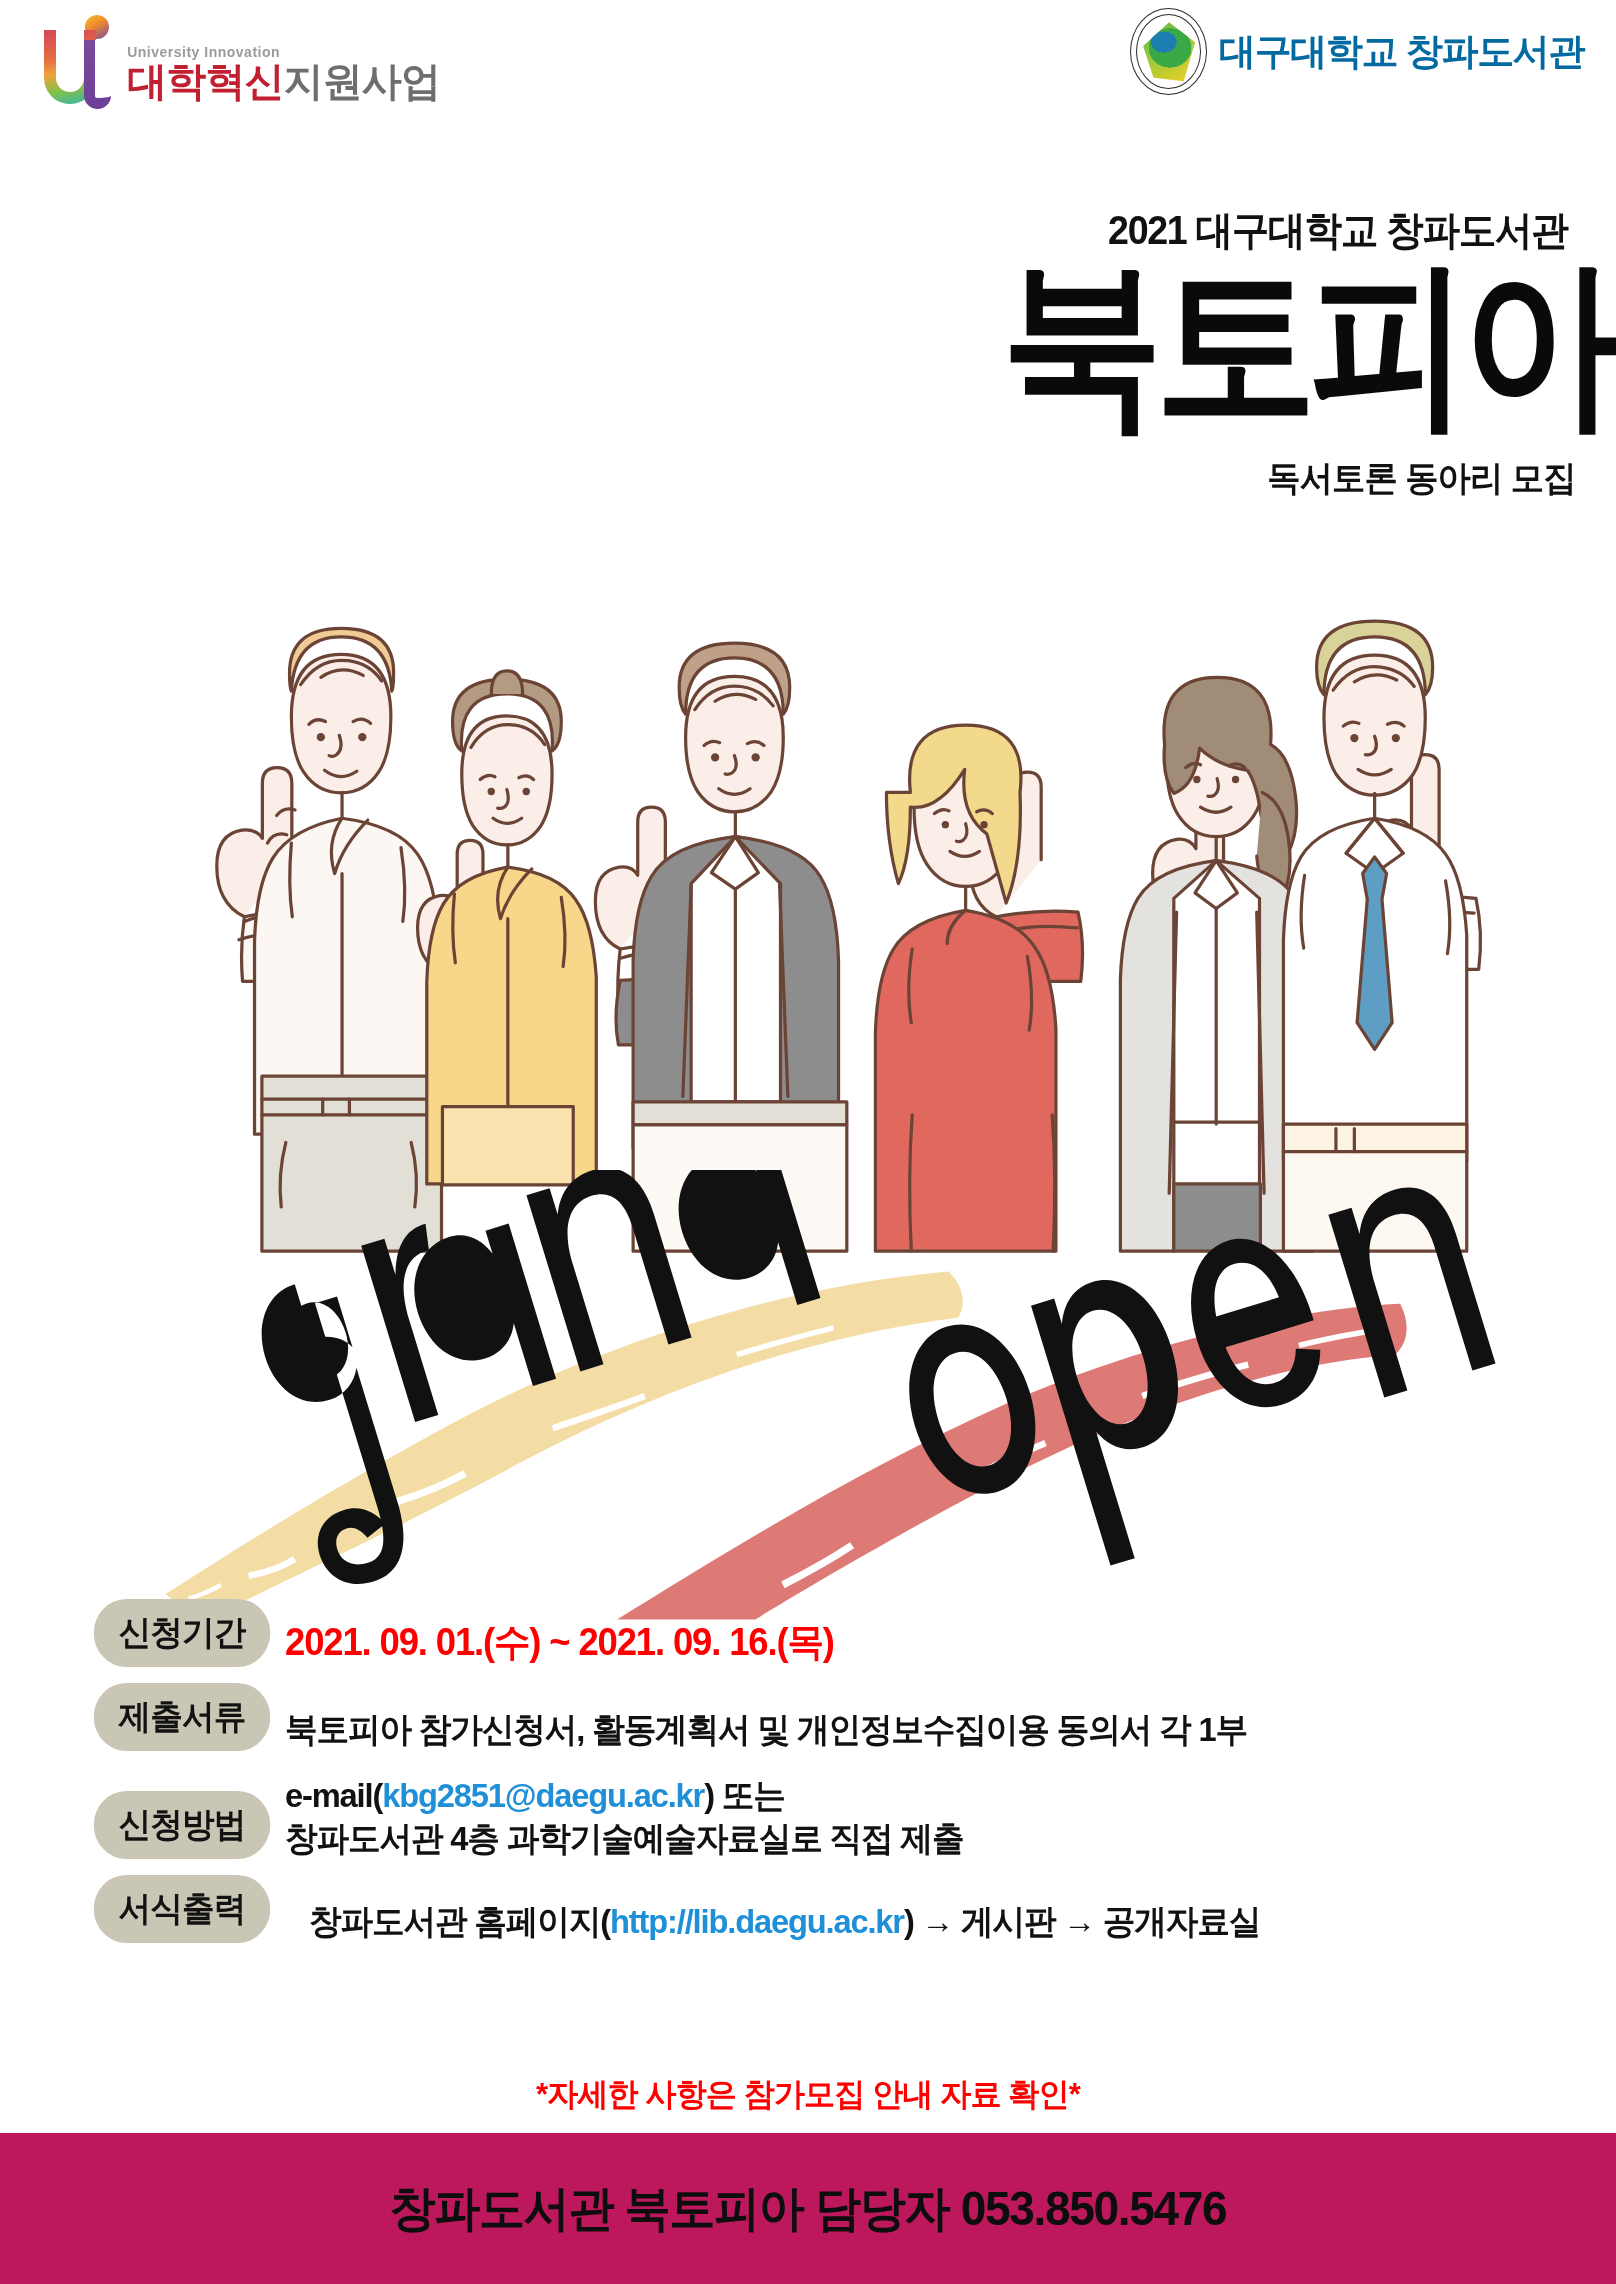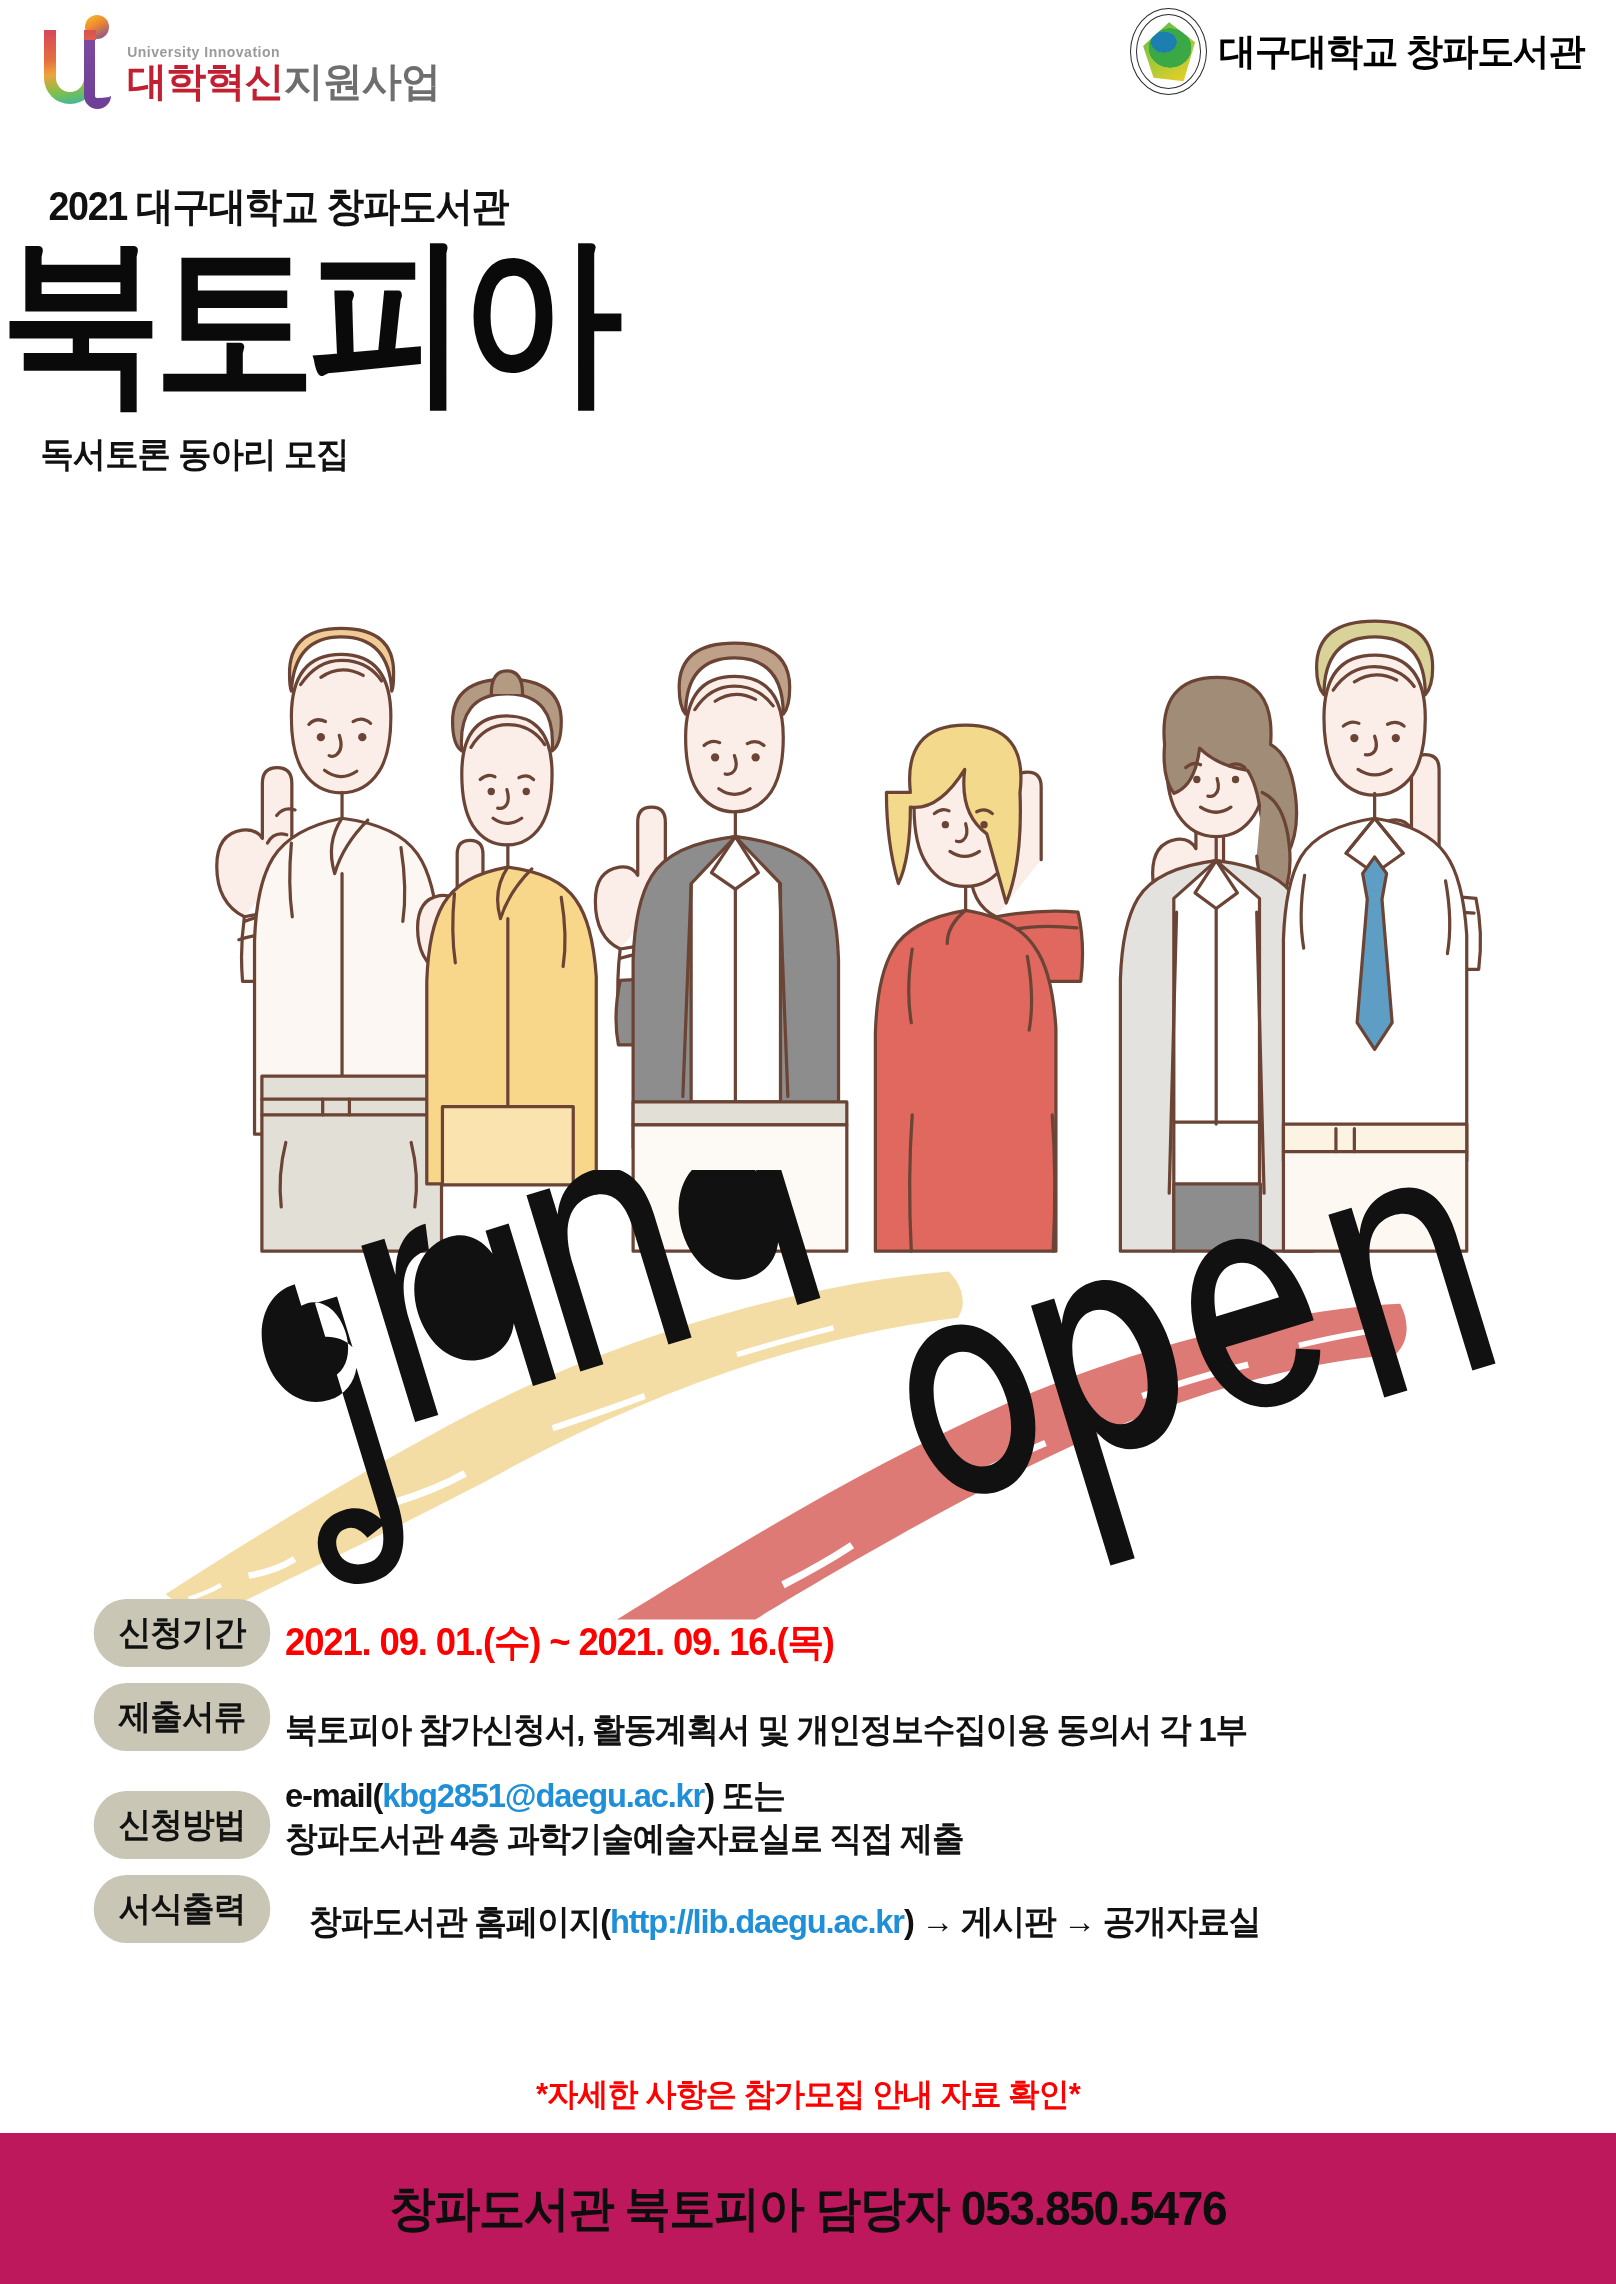--- a/index.html
+++ b/index.html
@@ -60,7 +60,7 @@
       linear-gradient(150deg,#5cb646 0%,#8cc63f 38%,#f2d024 100%);
     clip-path:polygon(50% 0%, 100% 34%, 78% 100%, 20% 94%, 0% 40%);
   }
-  .dg-name{ font-size:37px; font-weight:800; color:#000000; letter-spacing:-1.4px; white-space:nowrap;}
+  .dg-name{ font-size:37px; font-weight:800; color:#0369a1; letter-spacing:-1.4px; white-space:nowrap;}
 
   
   .titlewrap{ position:absolute; top:186px; left:0; width:100%; text-align:left; }

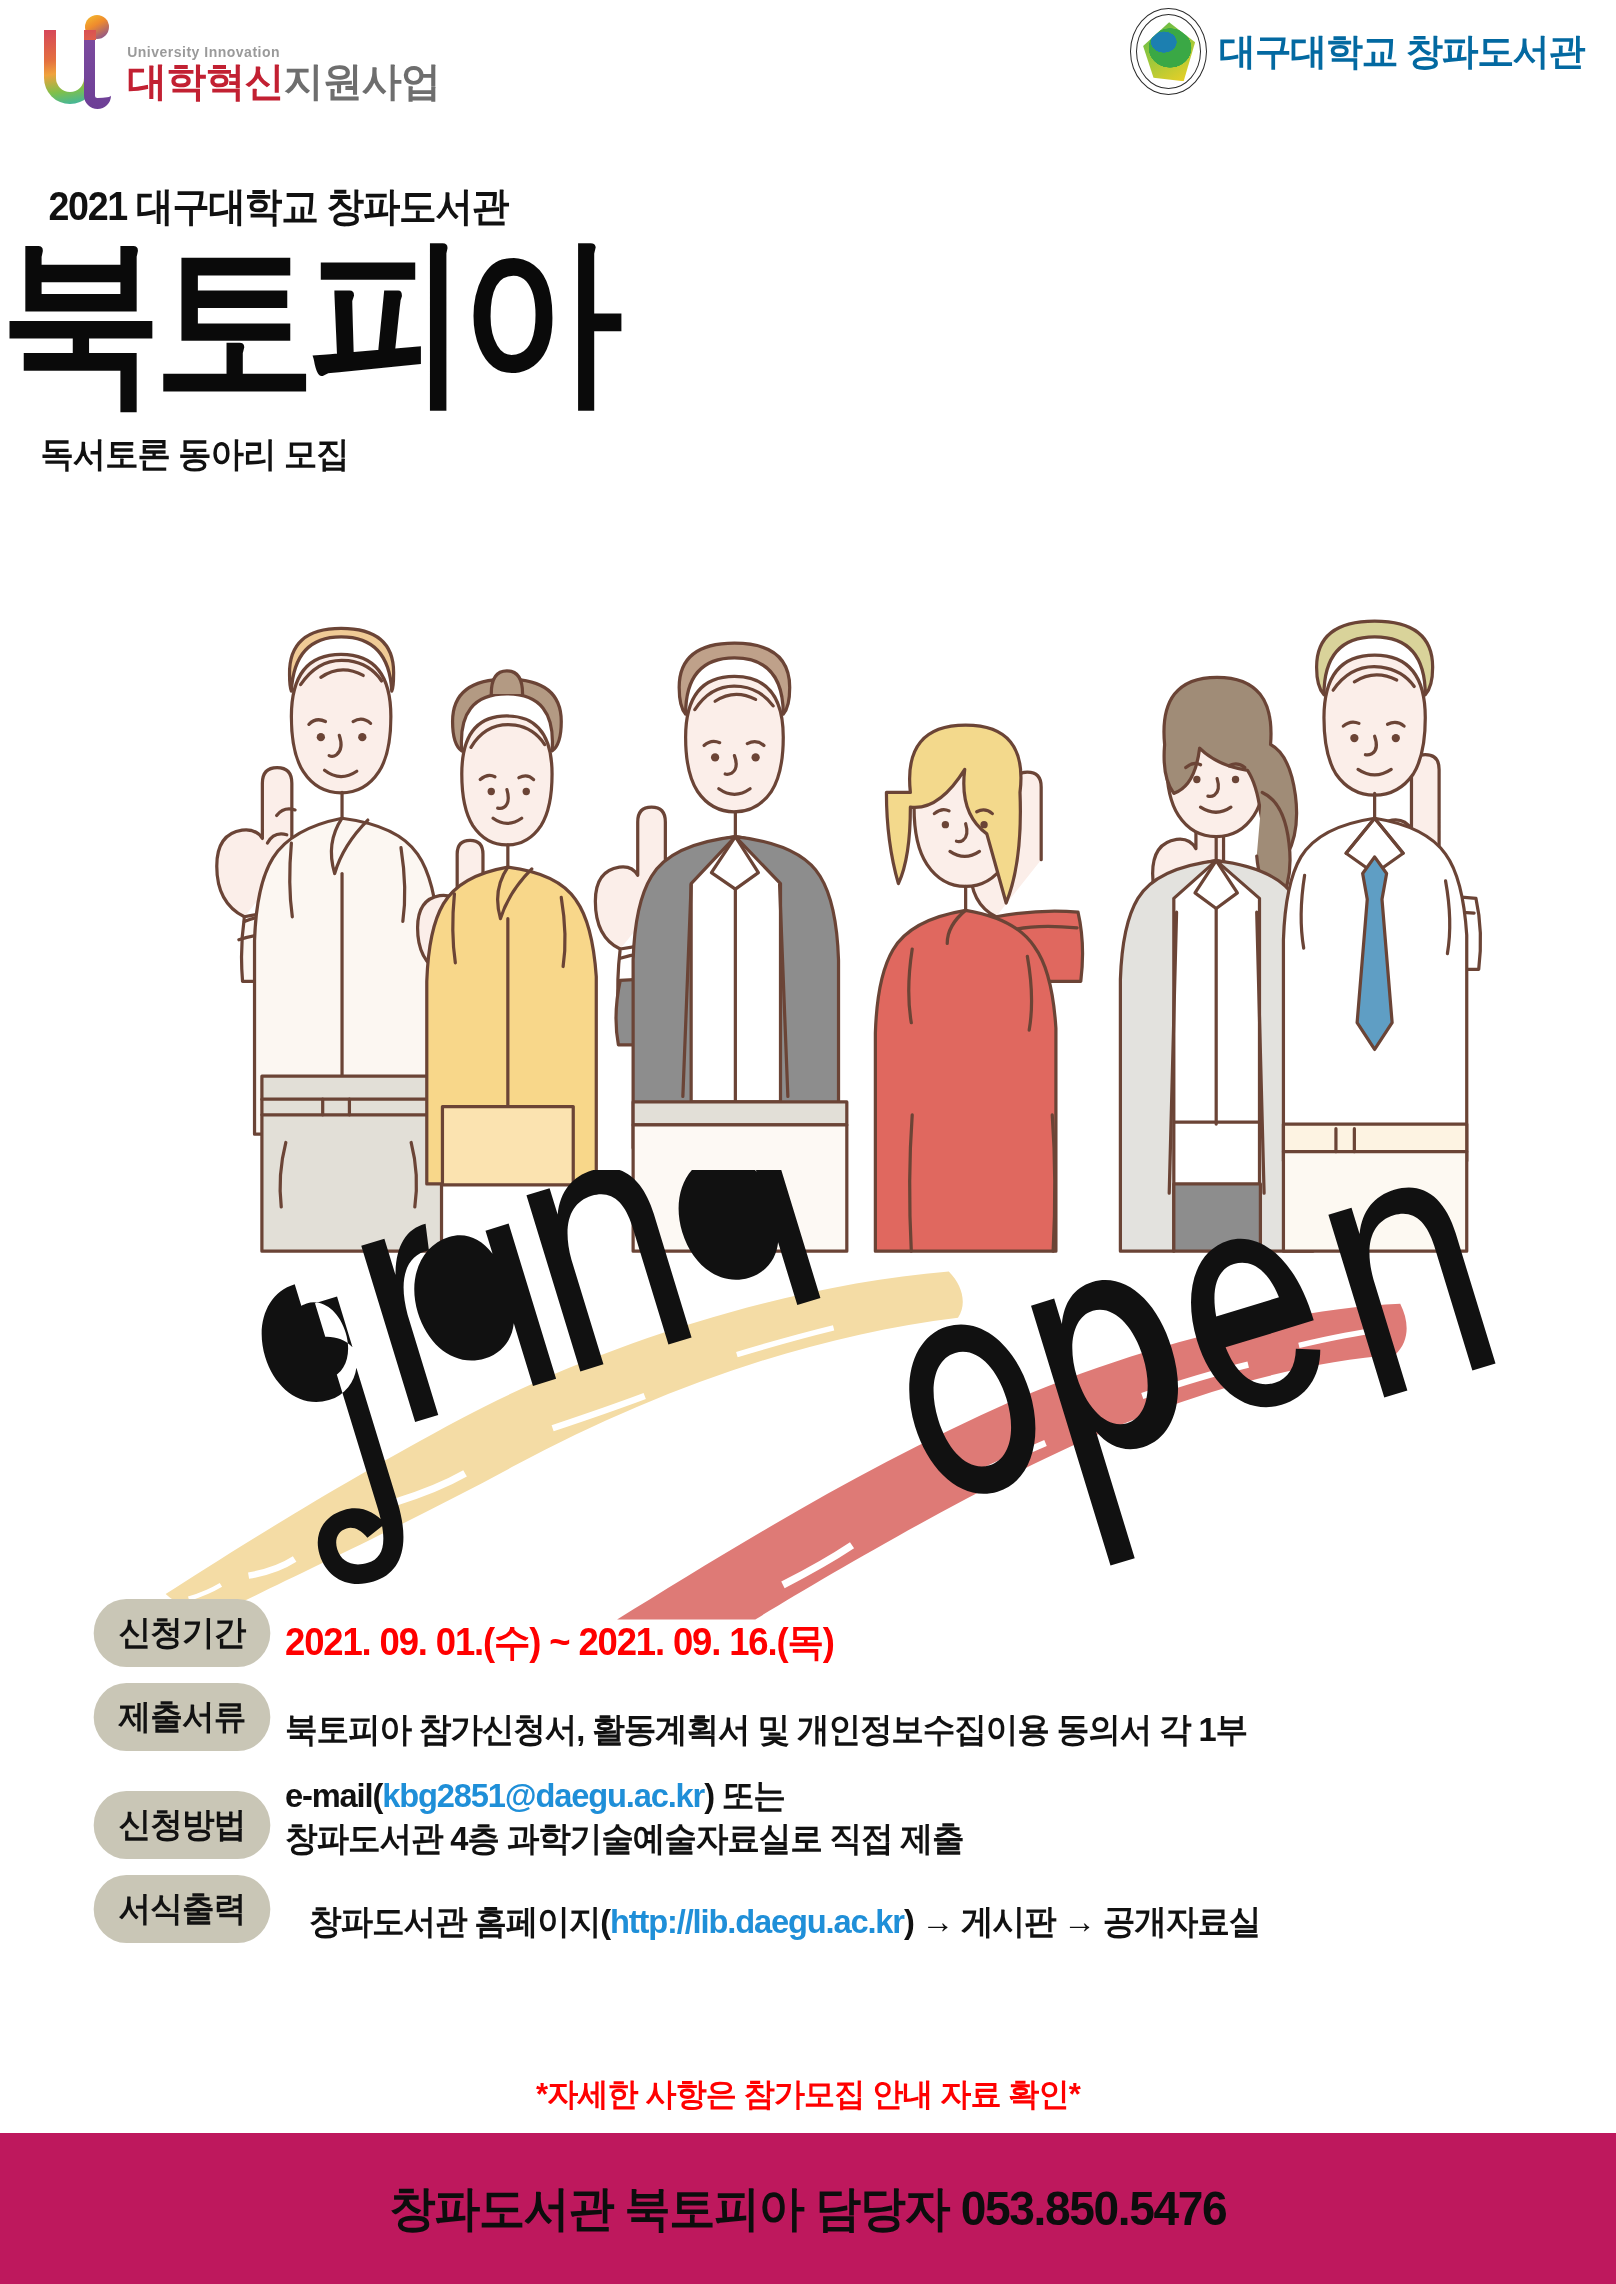--- a/index.html
+++ b/index.html
@@ -63,7 +63,7 @@
   .dg-name{ font-size:37px; font-weight:800; color:#0369a1; letter-spacing:-1.4px; white-space:nowrap;}
 
   
-  .titlewrap{ position:absolute; top:186px; left:0; width:100%; text-align:left; }
+  .titlewrap{ position:absolute; top:210px; left:0; width:100%; text-align:right; }
   .t-small{
     font-size:40px; font-weight:800; color:#111; letter-spacing:-1.4px;
     transform:scaleX(0.94); line-height:1;

